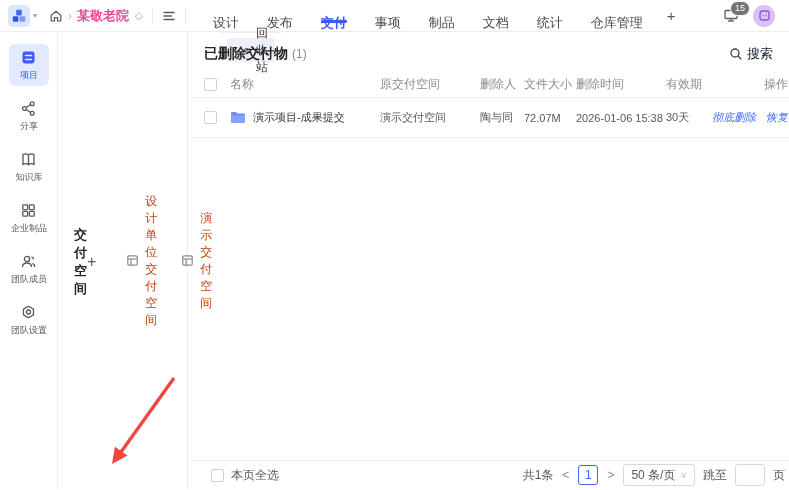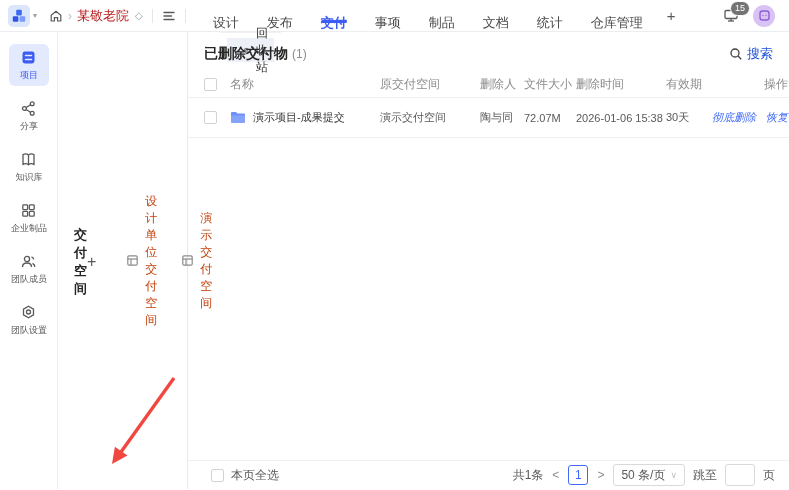--- a/index.html
+++ b/index.html
@@ -15,7 +15,7 @@
   .breadcrumb { display:flex; align-items:center; margin-left:12px; font-size:13px; }
   .bc-home { display:flex; align-items:center; cursor:pointer; }
   .bc-sep { color:#bfbfbf; margin:0 5px; font-size:12px; }
-  .bc-project { color:#b91c1c; cursor:pointer; }
+  .bc-project { color:#ec4899; cursor:pointer;font-weight:bold; }
   .bc-diamond { color:#9aa0a6; font-size:10px; margin-left:6px; cursor:pointer; }
   .v-div { width:1px; height:14px; background:#e7e7e7; margin:0 9px; }
   .filter-ic { display:flex; align-items:center; cursor:pointer; }

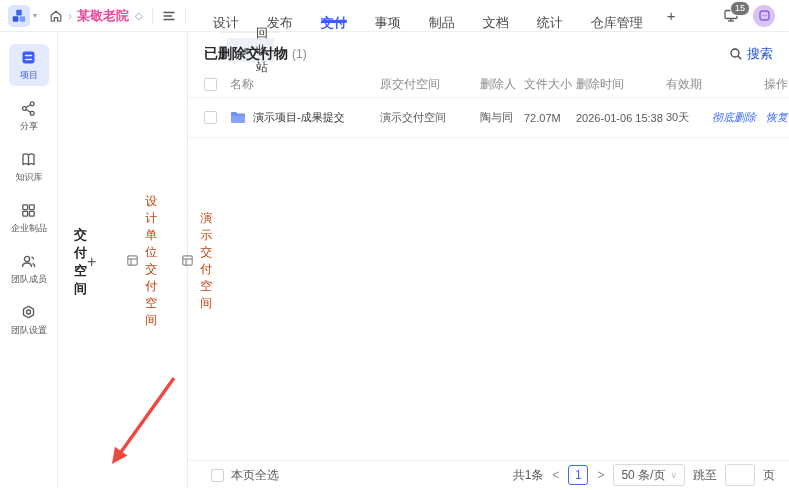--- a/index.html
+++ b/index.html
@@ -56,7 +56,7 @@
   .main-head { display:flex; align-items:center; padding:13px 16px 9px; }
   .mh-title { font-size:14px; font-weight:bold; color:#262626; }
   .mh-count { font-size:12px; color:#8c8c8c; margin-left:4px; }
-  .mh-search { margin-left:auto; display:flex; align-items:center; font-size:13px; color:#1d4ed8; cursor:pointer; }
+  .mh-search { margin-left:auto; display:flex; align-items:center; font-size:13px; color:#0f172a; cursor:pointer; }
   .mh-search svg { margin-right:4px; }
 
   .trow { display:grid; grid-template-columns:26px 150px 100px 44px 52px 90px 42px 80px; align-items:center; padding:0 14px 0 16px; }

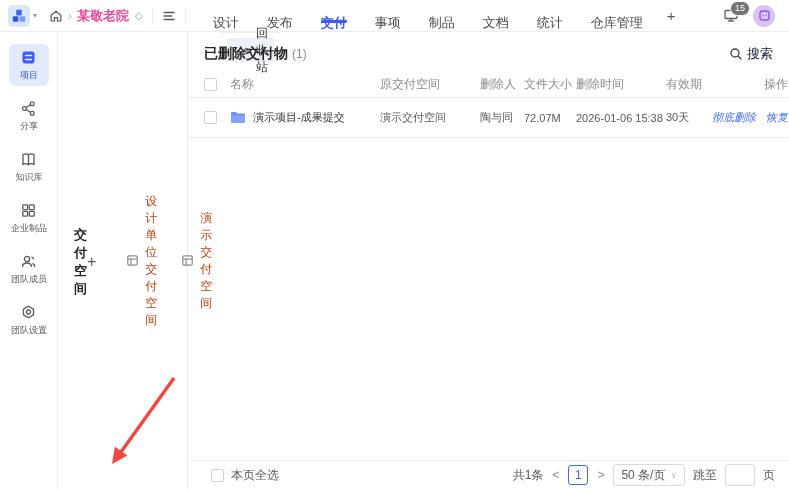--- a/index.html
+++ b/index.html
@@ -70,7 +70,7 @@
   .checkbox { width:13px; height:13px; border:1px solid #d0d3d6; border-radius:2px; background:#fff; cursor:pointer; }
 
   .main-spacer { flex:1; }
-  .main-foot { height:29px; border-top:1px solid #f0f0f0; display:flex; align-items:center; padding:0 14px 0 16px; font-size:12px; color:#595959; }
+  .main-foot { height:29px; border-top:1px solid #f0f0f0; display:flex; align-items:center; padding:0 4px 0 16px; font-size:12px; color:#595959; }
   .foot-left { display:flex; align-items:center; }
   .foot-left span { margin-left:7px; }
   .foot-right { margin-left:auto; display:flex; align-items:center; gap:8px; }

